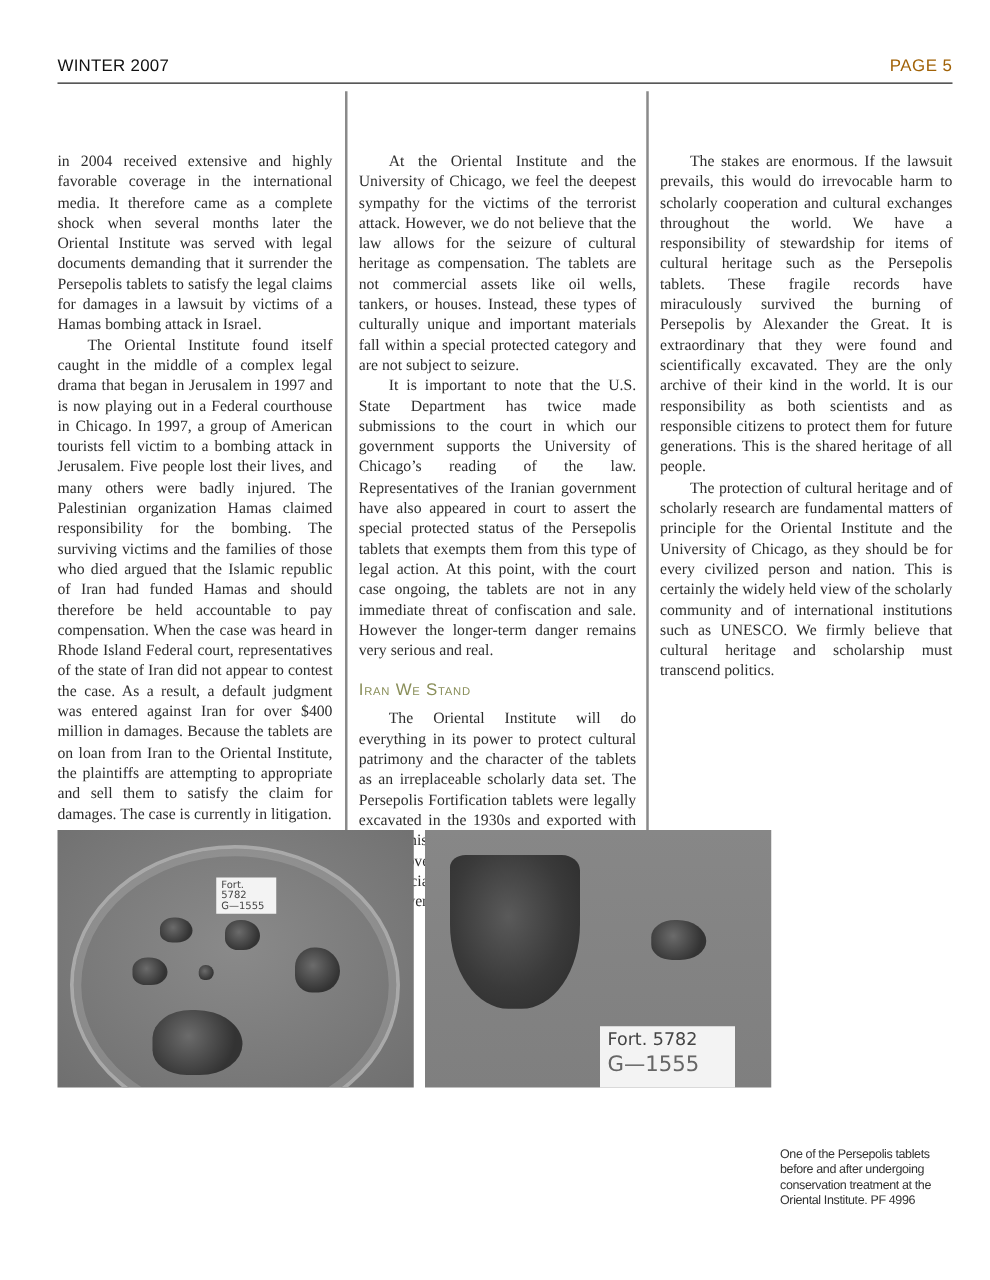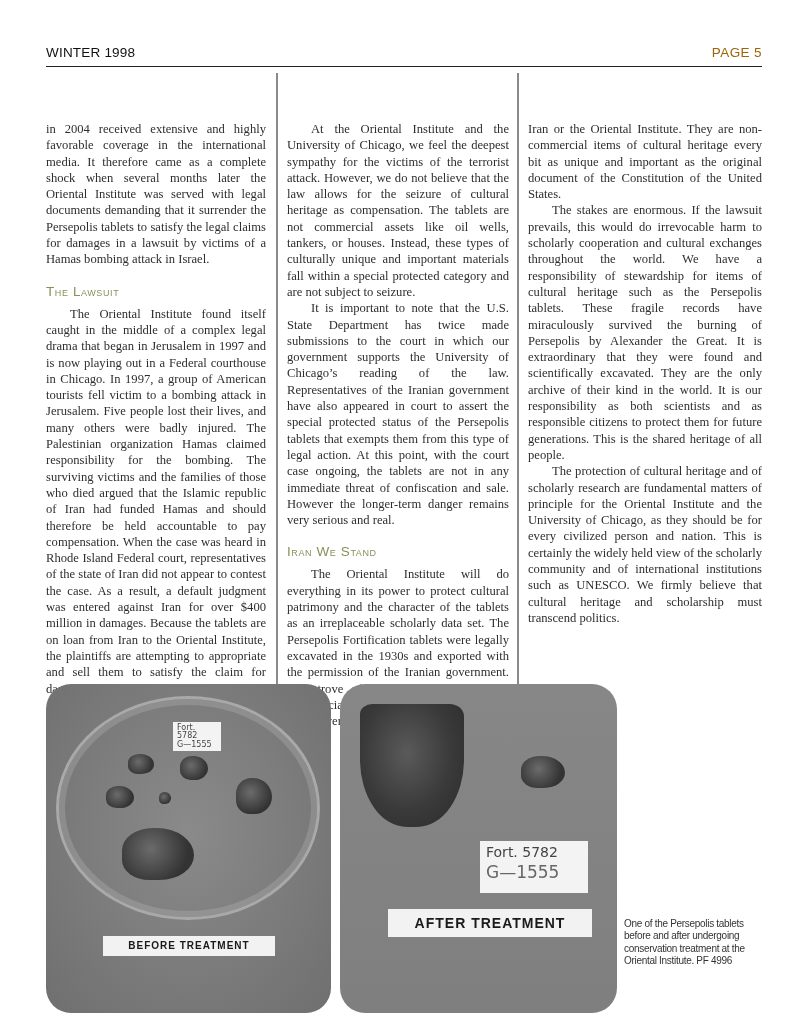--- a/index.html
+++ b/index.html
@@ -46,7 +46,7 @@
 <body>
 
 <div class="header">
-  <span class="left">WINTER 1998</span>
+  <span class="left">WINTER 2007</span>
   <span class="right">PAGE 5</span>
 </div>
 

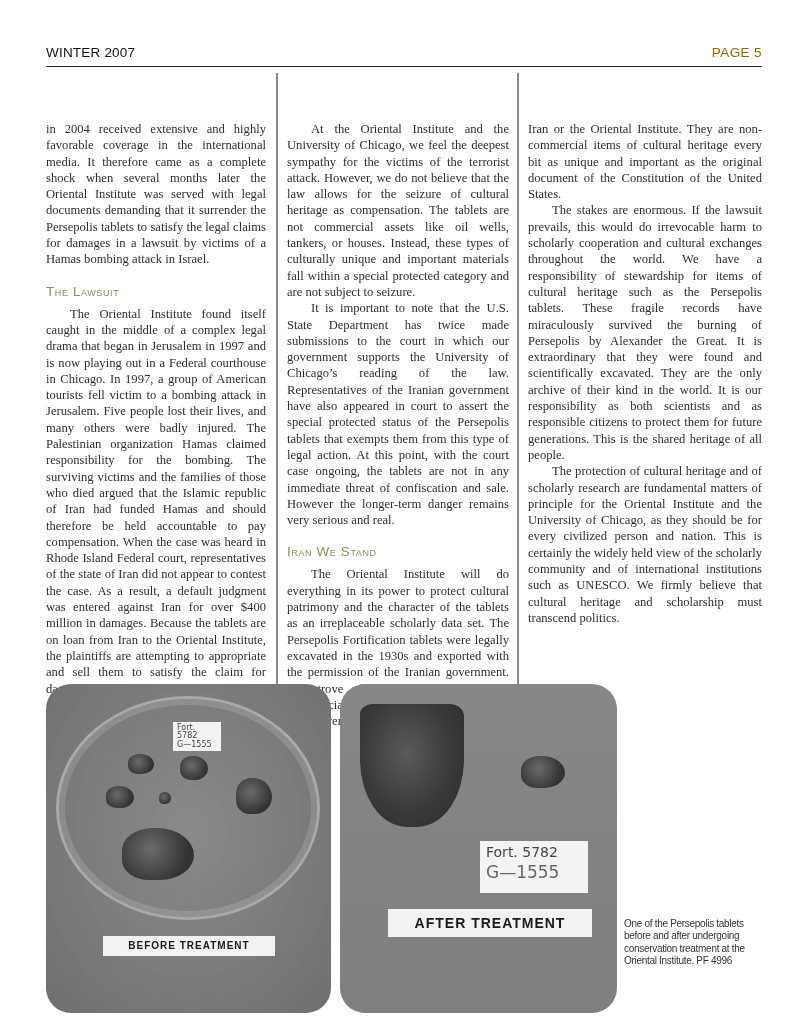--- a/index.html
+++ b/index.html
@@ -68,7 +68,6 @@
 <div class="rule rule2"></div>
 
 <div class="col col3">
-  <p>Iran or the Oriental Institute. They are non-commercial items of cultural heritage every bit as unique and important as the original document of the Constitution of the United States.</p>
   <p class="indent">The stakes are enormous. If the lawsuit prevails, this would do irrevocable harm to scholarly cooperation and cultural exchanges throughout the world. We have a responsibility of stewardship for items of cultural heritage such as the Persepolis tablets. These fragile records have miraculously survived the burning of Persepolis by Alexander the Great. It is extraordinary that they were found and scientifically excavated. They are the only archive of their kind in the world. It is our responsibility as both scientists and as responsible citizens to protect them for future generations. This is the shared heritage of all people.</p>
   <p class="indent">The protection of cultural heritage and of scholarly research are fundamental matters of principle for the Oriental Institute and the University of Chicago, as they should be for every civilized person and nation. This is certainly the widely held view of the scholarly community and of international institutions such as UNESCO. We firmly believe that cultural heritage and scholarship must transcend politics.</p>
 </div>

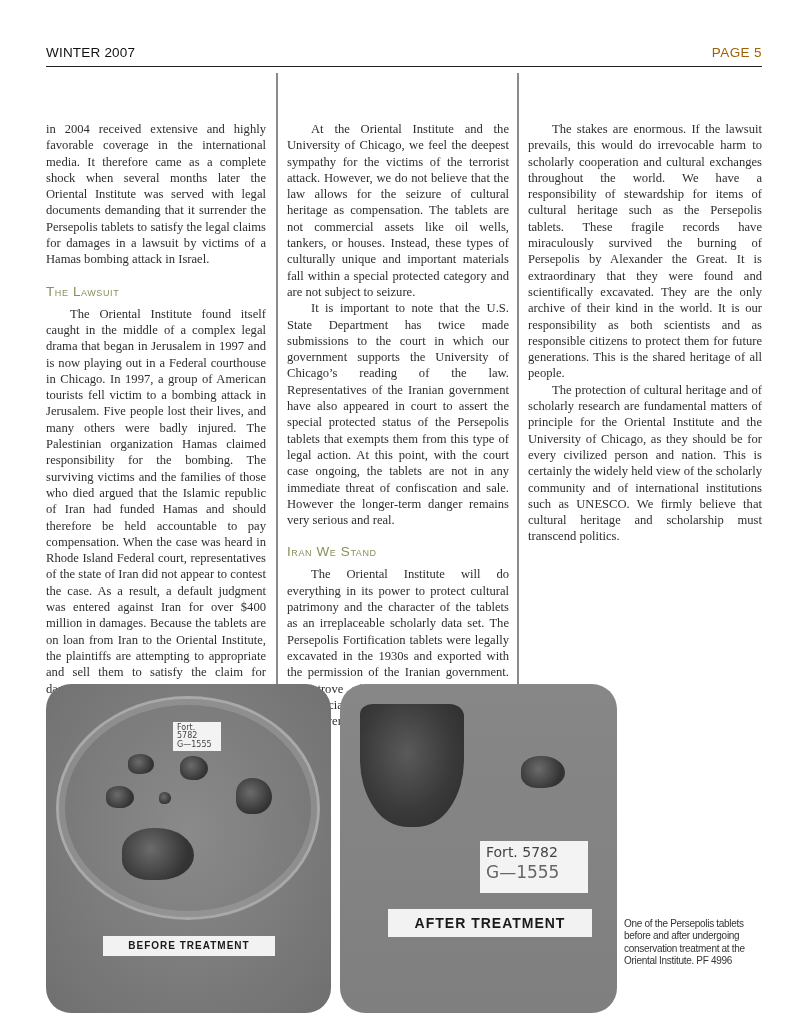--- a/index.html
+++ b/index.html
@@ -52,7 +52,6 @@
 
 <div class="col col1">
   <p>in 2004 received extensive and highly favorable coverage in the international media. It therefore came as a complete shock when several months later the Oriental Institute was served with legal documents demanding that it surrender the Persepolis tablets to satisfy the legal claims for damages in a lawsuit by victims of a Hamas bombing attack in Israel.</p>
-  <h3 class="section">The Lawsuit</h3>
   <p class="indent">The Oriental Institute found itself caught in the middle of a complex legal drama that began in Jerusalem in 1997 and is now playing out in a Federal courthouse in Chicago. In 1997, a group of American tourists fell victim to a bombing attack in Jerusalem. Five people lost their lives, and many others were badly injured. The Palestinian organization Hamas claimed responsibility for the bombing. The surviving victims and the families of those who died argued that the Islamic republic of Iran had funded Hamas and should therefore be held accountable to pay compensation. When the case was heard in Rhode Island Federal court, representatives of the state of Iran did not appear to contest the case. As a result, a default judgment was entered against Iran for over $400 million in damages. Because the tablets are on loan from Iran to the Oriental Institute, the plaintiffs are attempting to appropriate and sell them to satisfy the claim for damages. The case is currently in litigation.</p>
 </div>
 

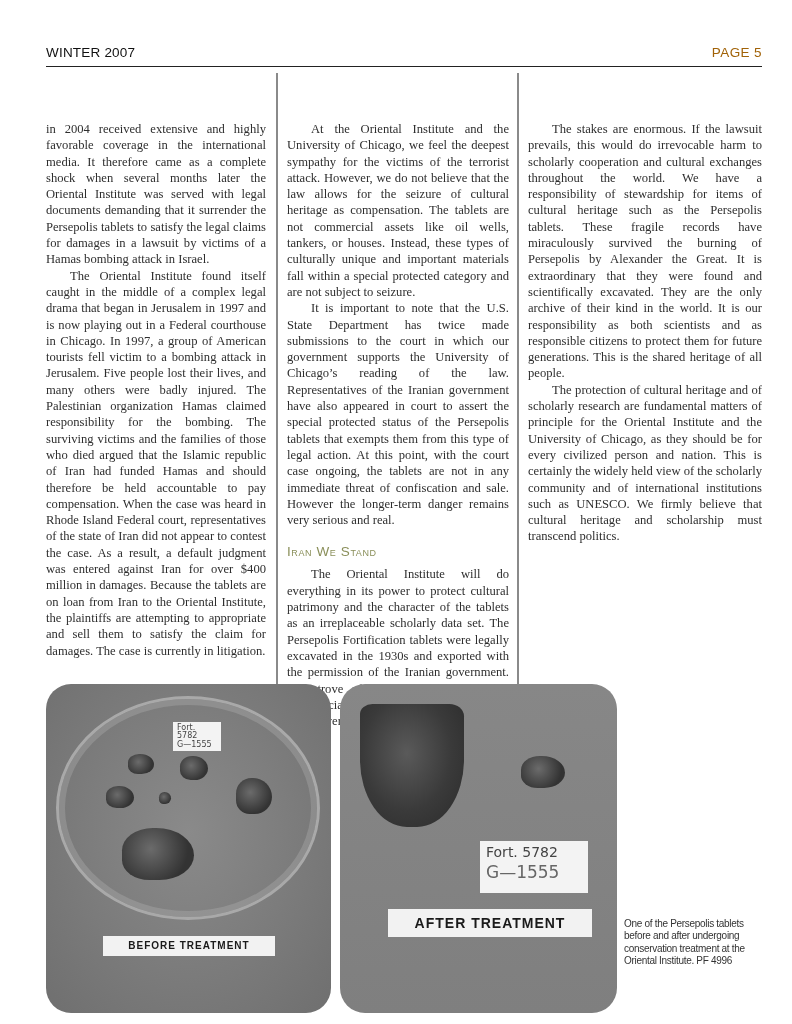--- a/index.html
+++ b/index.html
@@ -23,7 +23,7 @@
   .rule2 { left: 517px; }
   h3.section { margin: 16px 0 6px 0; font-family: "Liberation Sans", sans-serif; font-weight: normal;
                font-variant: small-caps; font-size: 13.5px; color: #8a8f5a; letter-spacing: 0.6px; line-height: 16px; }
-  .photo { position: absolute; top: 684px; height: 329px; background: #7c7c7c; overflow: hidden; border-radius: 25px; }
+  .photo { position: absolute; top: 664px; height: 206px; background: #7c7c7c; overflow: hidden; }
   .photo-before { left: 46px; width: 285px;
      background: radial-gradient(ellipse at 50% 45%, #8a8a8a 0%, #7a7a7a 60%, #6f6f6f 100%); }
   .photo-after { left: 340px; width: 277px;

